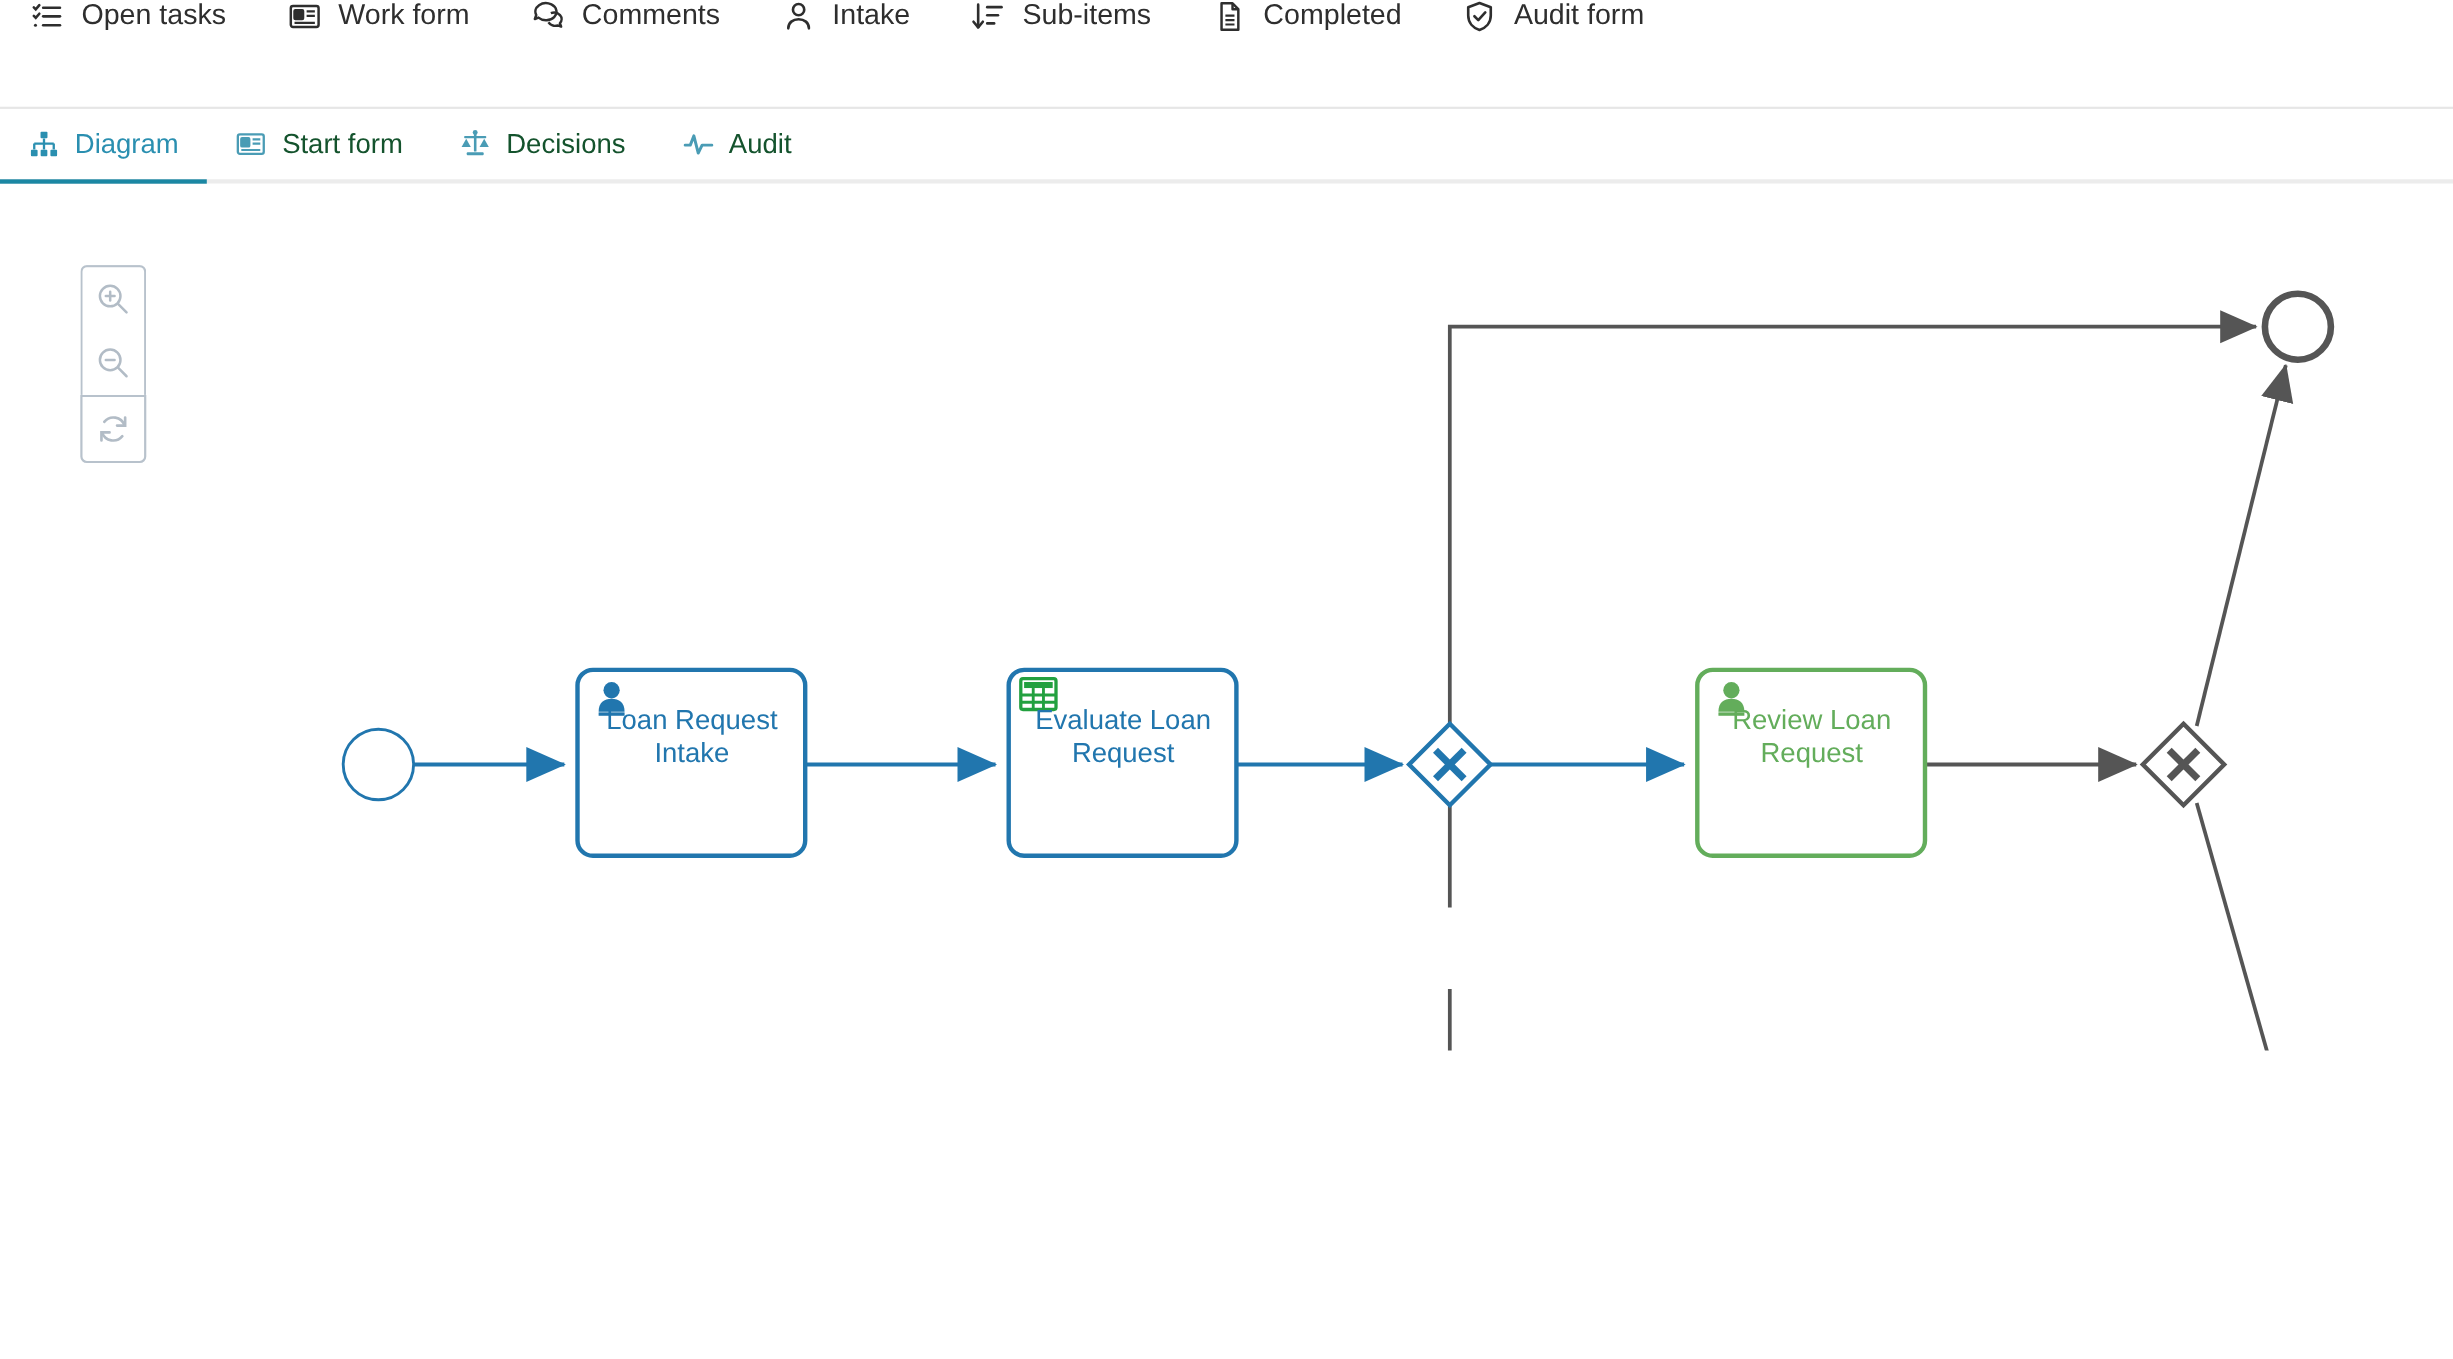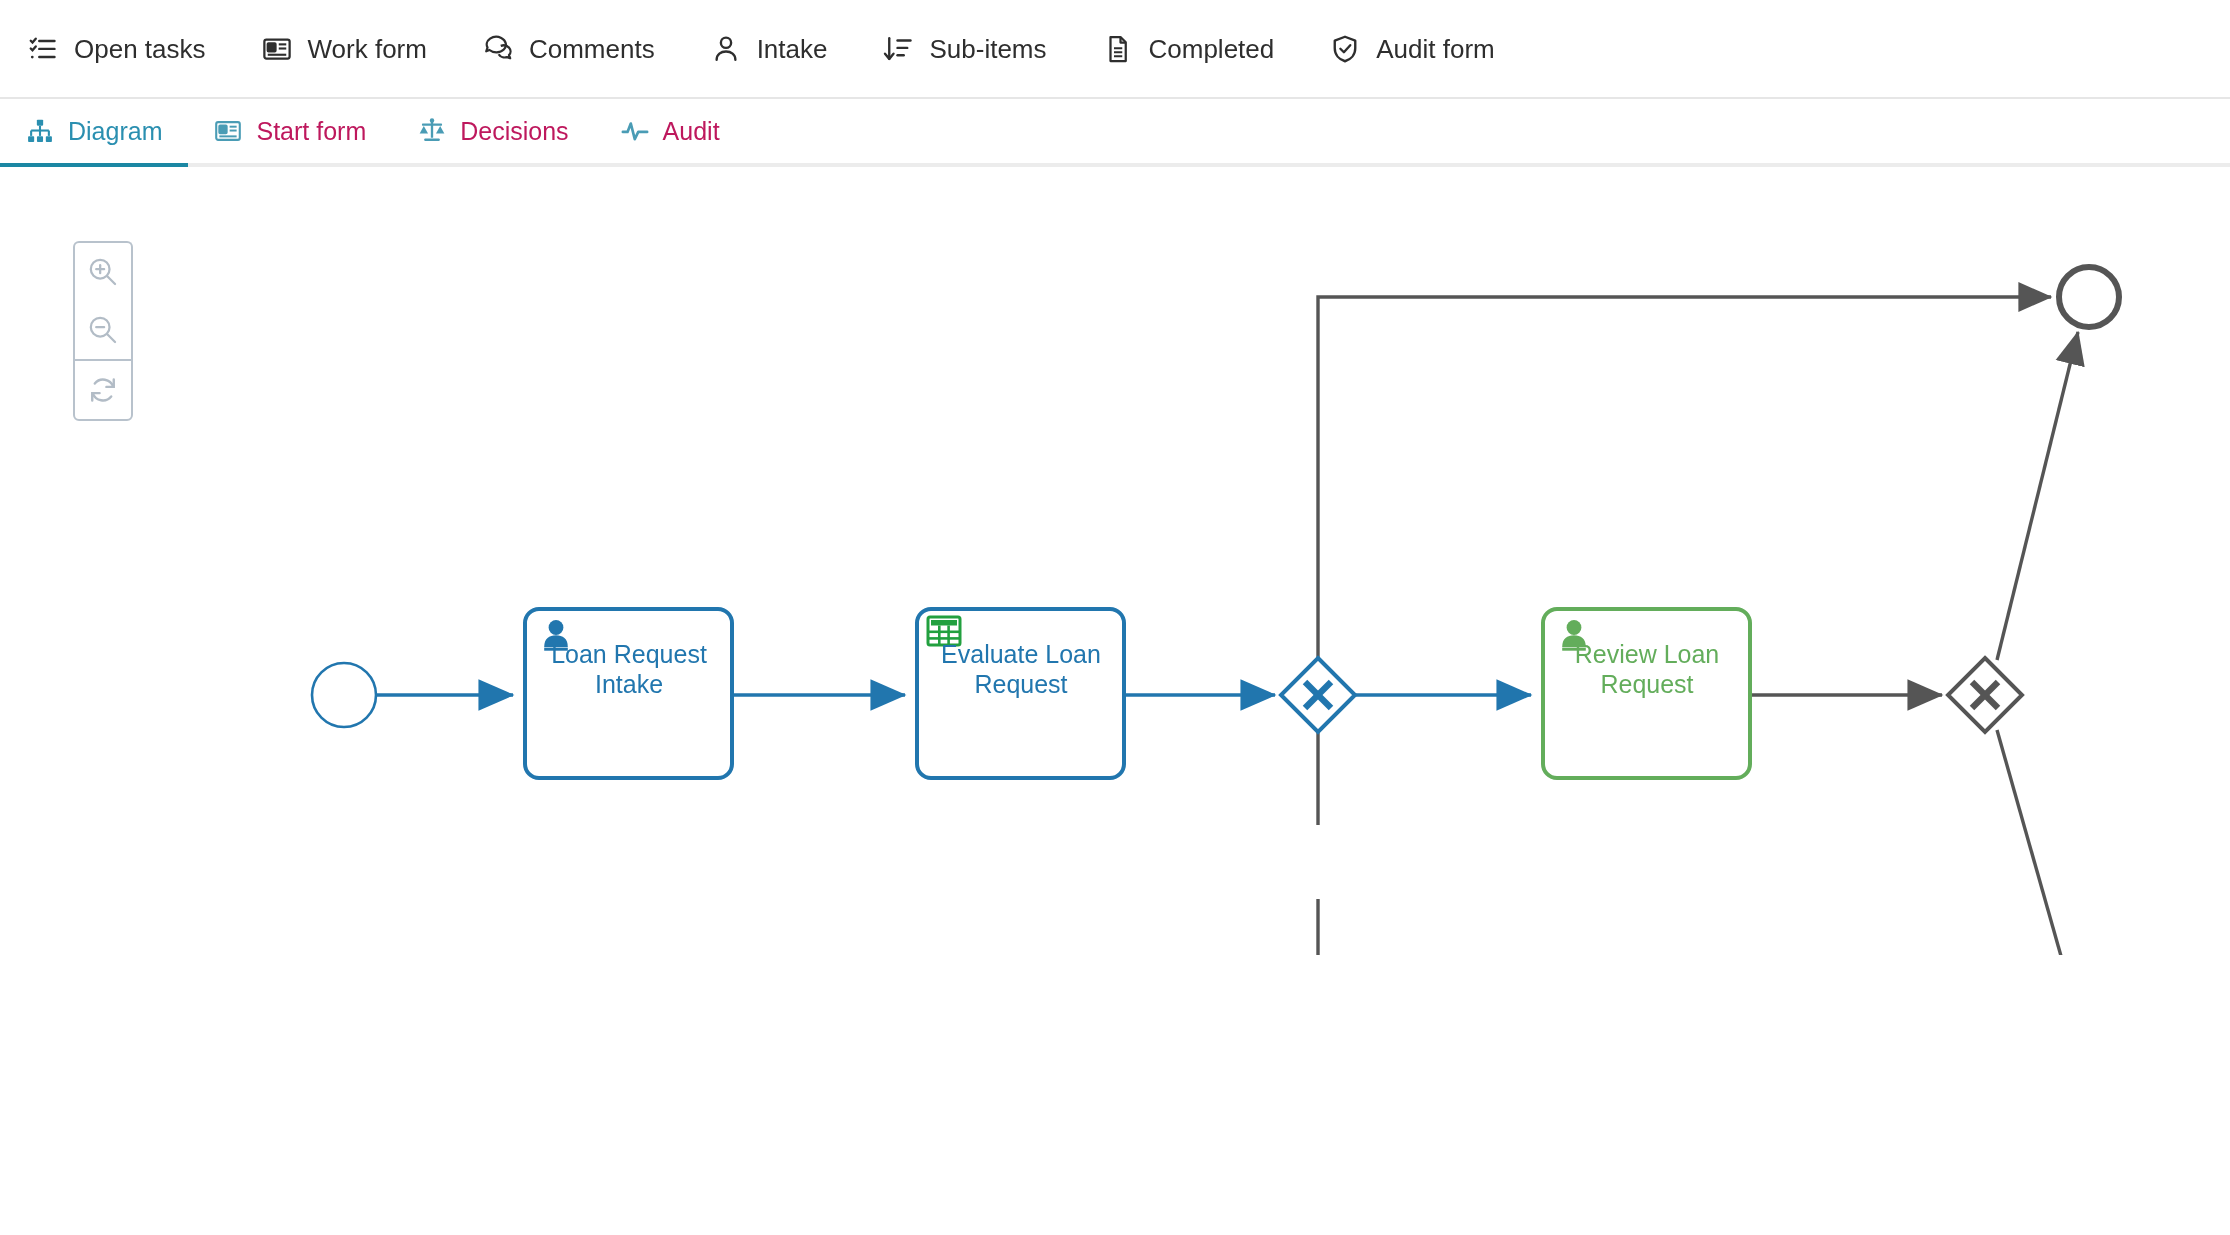--- a/index.html
+++ b/index.html
@@ -38,7 +38,6 @@
     height: 97px;
     box-sizing: border-box;
     display: flex;
-    align-items: center;
     gap: 16px;
     padding: 0 28px;
     color: #2e2e2e;

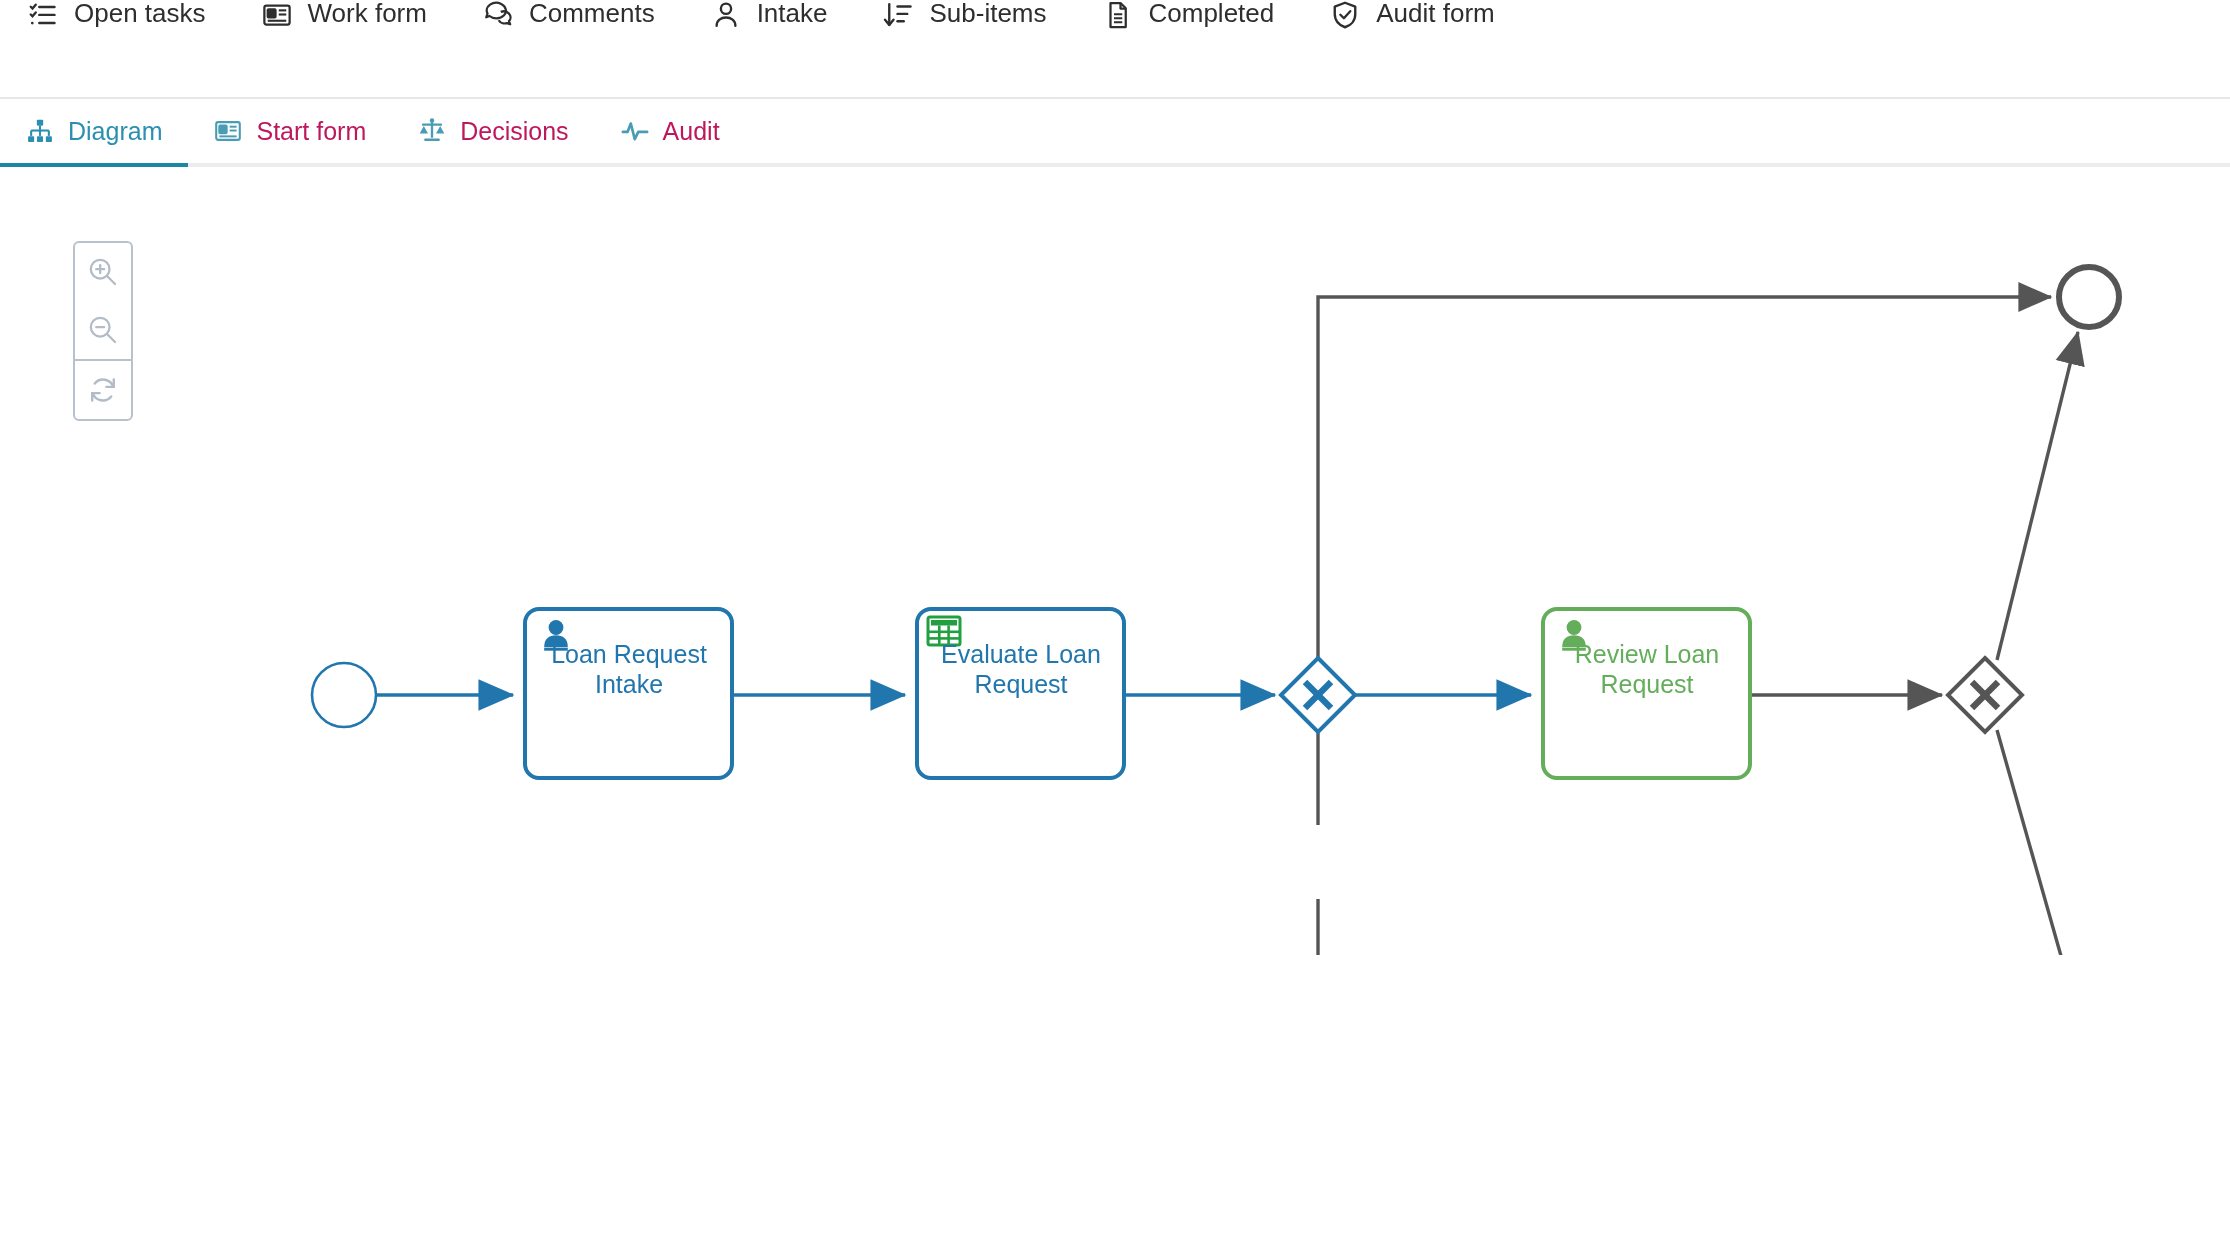--- a/index.html
+++ b/index.html
@@ -89,7 +89,7 @@
     align-items: center;
     gap: 14px;
     padding: 0 26px;
-    color: #be185d;
+    color: #14532d;
     font-size: 25px;
     white-space: nowrap;
     cursor: pointer;

